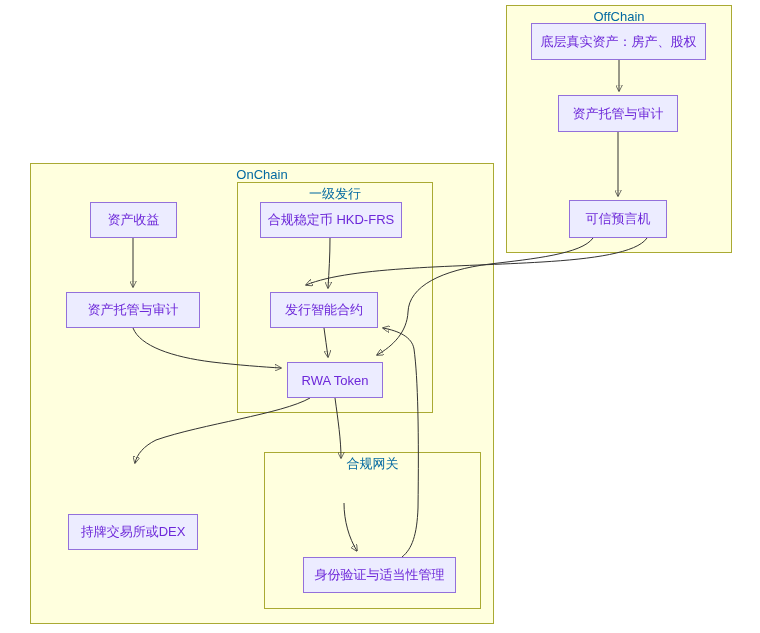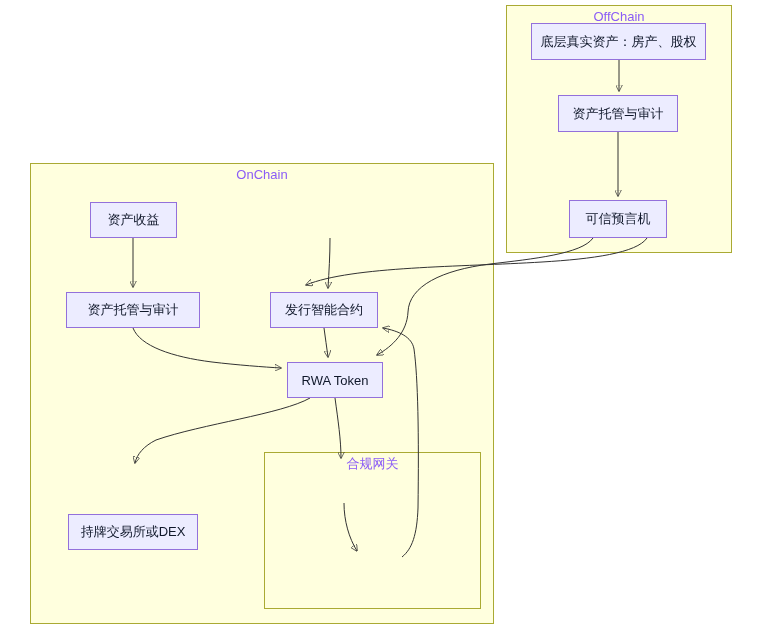--- a/index.html
+++ b/index.html
@@ -14,7 +14,7 @@
   }
   .cluster .cluster-title{
     position:absolute;top:3px;left:0;right:0;text-align:center;
-    font-size:13px;line-height:15px;color:#8b5cf6;white-space:nowrap;
+    font-size:13px;line-height:15px;color:#0369a1;white-space:nowrap;
   }
   .node{
     position:absolute;background:var(--node-fill,#ececff);

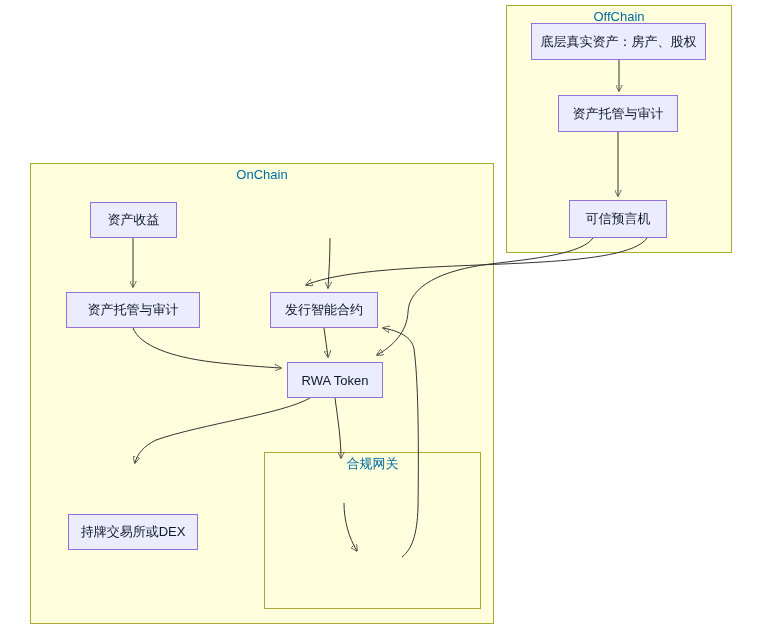--- a/index.html
+++ b/index.html
@@ -20,7 +20,7 @@
     position:absolute;background:var(--node-fill,#ececff);
     border:1px solid var(--node-border,#9370db);
     display:flex;align-items:center;justify-content:center;
-    font-size:13px;color:#0f172a;z-index:3;box-sizing:border-box;white-space:nowrap;
+    font-size:13px;color:#6d28d9;z-index:3;box-sizing:border-box;white-space:nowrap;
   }
   svg.edges{position:absolute;left:0;top:0;z-index:2;}
   svg.edges path{fill:none;stroke:var(--edge-color,#333333);stroke-width:1;}

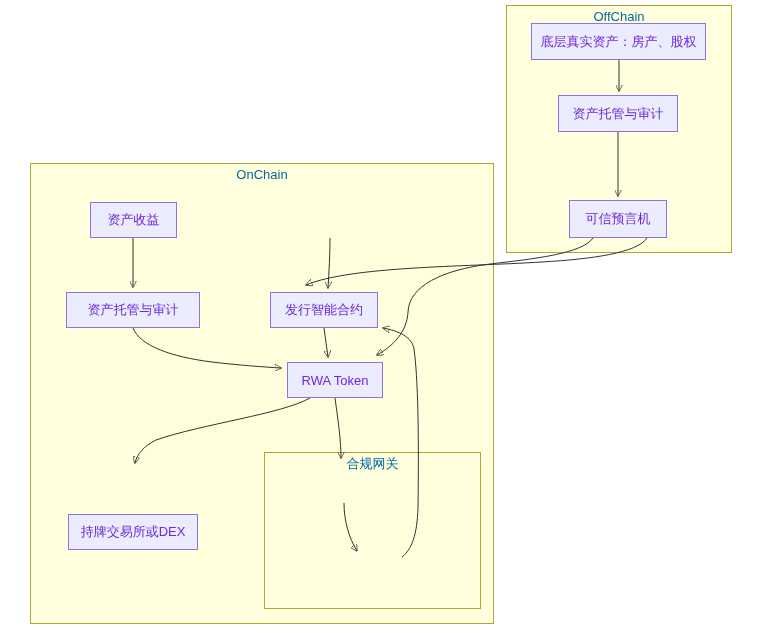--- a/index.html
+++ b/index.html
@@ -39,6 +39,9 @@
   </div>
 
 
+  <div class="cluster" style="left:237px;top:182px;width:196px;height:231px;">
+    <div class="cluster-title">一级发行</div>
+  </div>
 
   <div class="cluster" style="left:264px;top:452px;width:217px;height:157px;">
     <div class="cluster-title">合规网关</div>

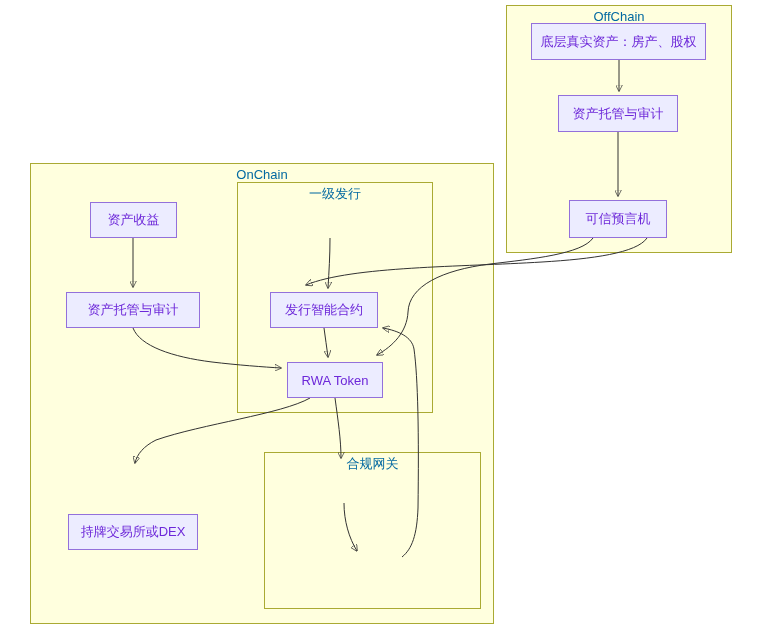--- a/index.html
+++ b/index.html
@@ -75,6 +75,7 @@
   <div class="node" style="left:66px;top:292px;width:134px;height:36px;">资产托管与审计</div>
   <div class="node" style="left:68px;top:468px;width:130px;height:36px;margin-top:46px;">持牌交易所或DEX</div>
 
+  <div class="node" style="left:260px;top:202px;width:142px;height:36px;">合规稳定币 HKD-FRS</div>
   <div class="node" style="left:270px;top:292px;width:108px;height:36px;">发行智能合约</div>
   <div class="node" style="left:287px;top:362px;width:96px;height:36px;">RWA Token</div>
 

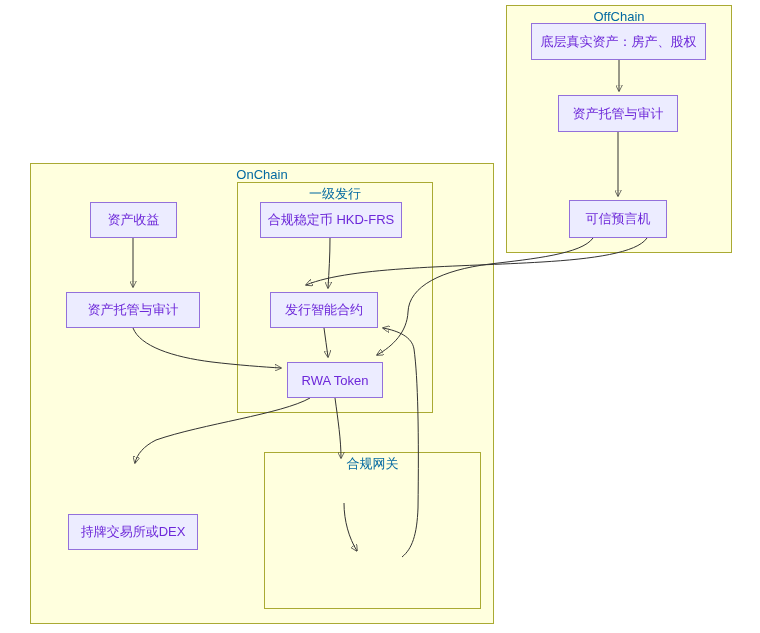--- a/index.html
+++ b/index.html
@@ -79,6 +79,7 @@
   <div class="node" style="left:270px;top:292px;width:108px;height:36px;">发行智能合约</div>
   <div class="node" style="left:287px;top:362px;width:96px;height:36px;">RWA Token</div>
 
+  <div class="node" style="left:303px;top:557px;width:153px;height:36px;">身份验证与适当性管理</div>
 
 </div>
 

